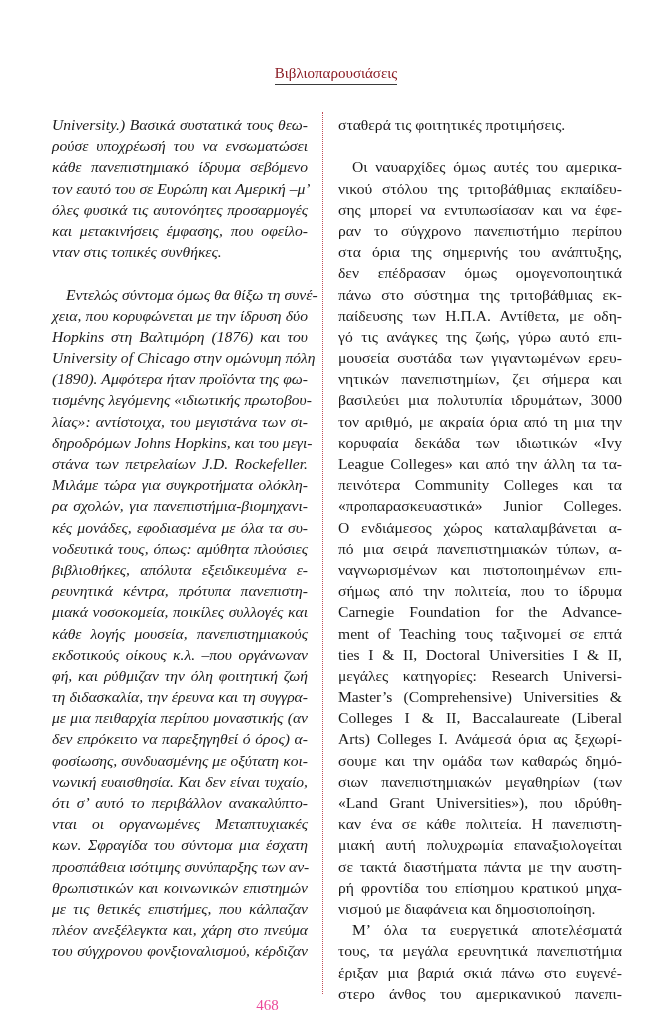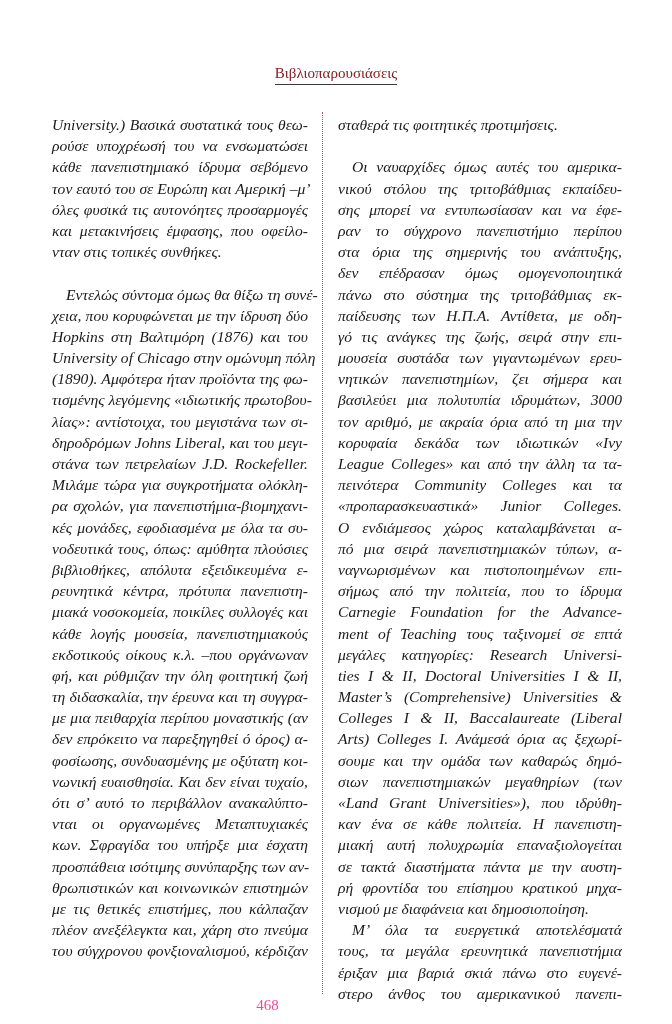--- a/index.html
+++ b/index.html
@@ -21,7 +21,7 @@
       text-align: justify;
     }
     .col-left { left: 52px; width: 256px; font-style: italic; }
-    .col-right { left: 338px; width: 284px; font-style: italic; }
+    .col-right { left: 338px; width: 284px; }
     .line {
       display: block; white-space: nowrap; text-align: justify;
       text-align-last: justify; height: 21.2px; overflow: visible;

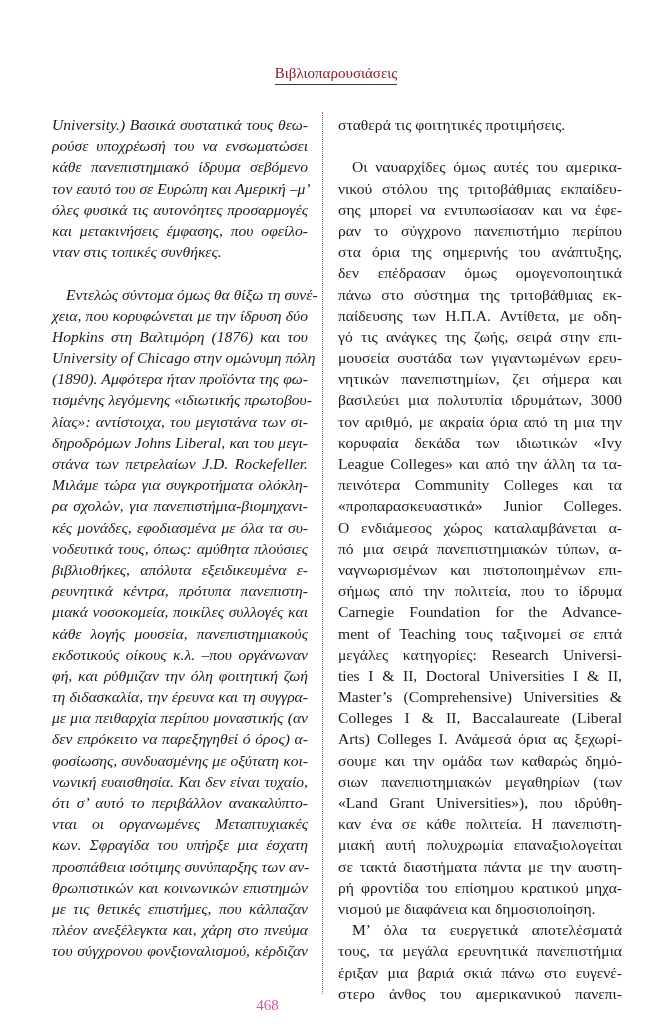--- a/index.html
+++ b/index.html
@@ -106,7 +106,7 @@
       <span class="line">δεν επέδρασαν όμως ομογενοποιητικά</span>
       <span class="line">πάνω στο σύστημα της τριτοβάθμιας εκ-</span>
       <span class="line">παίδευσης των Η.Π.Α. Αντίθετα, με οδη-</span>
-      <span class="line">γό τις ανάγκες της ζωής, σειρά στην επι-</span>
+      <span class="line">γό τις ανάγκες της ζωής, γύρω αυτό επι-</span>
       <span class="line">μουσεία συστάδα των γιγαντωμένων ερευ-</span>
       <span class="line">νητικών πανεπιστημίων, ζει σήμερα και</span>
       <span class="line">βασιλεύει μια πολυτυπία ιδρυμάτων, 3000</span>

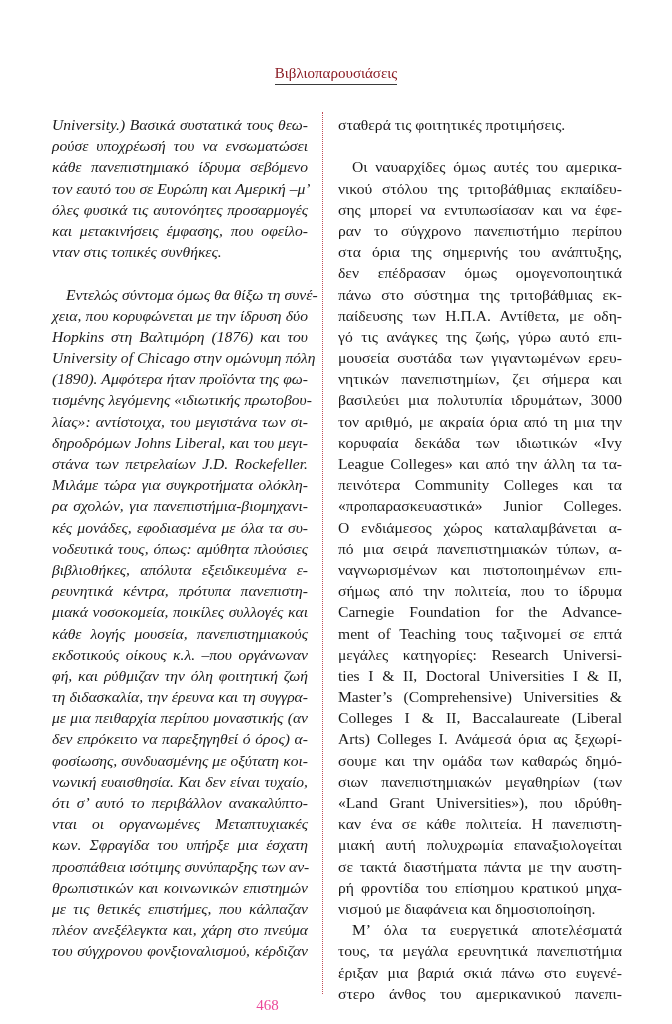--- a/index.html
+++ b/index.html
@@ -64,7 +64,7 @@
       <span class="line">(1890). Αμφότερα ήταν προϊόντα της φω-</span>
       <span class="line">τισμένης λεγόμενης «ιδιωτικής πρωτοβου-</span>
       <span class="line">λίας»: αντίστοιχα, του μεγιστάνα των σι-</span>
-      <span class="line">δηροδρόμων Johns Liberal, και του μεγι-</span>
+      <span class="line">δηροδρόμων Johns Hopkins, και του μεγι-</span>
       <span class="line">στάνα των πετρελαίων J.D. Rockefeller.</span>
       <span class="line">Μιλάμε τώρα για συγκροτήματα ολόκλη-</span>
       <span class="line">ρα σχολών, για πανεπιστήμια-βιομηχανι-</span>

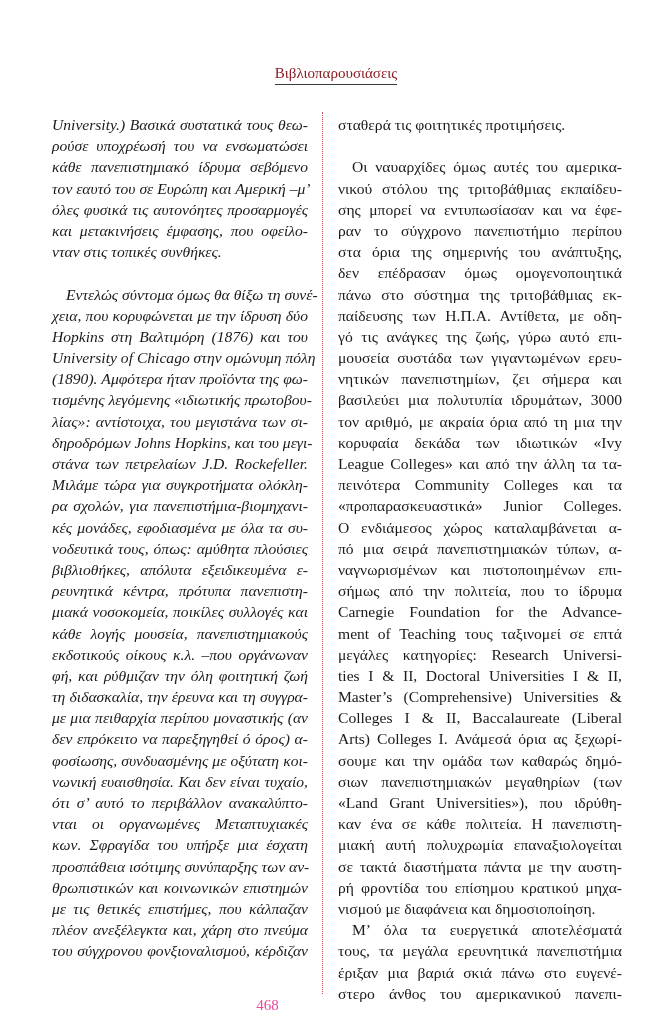--- a/index.html
+++ b/index.html
@@ -121,8 +121,8 @@
       <span class="line">σήμως από την πολιτεία, που το ίδρυμα</span>
       <span class="line">Carnegie Foundation for the Advance-</span>
       <span class="line">ment of Teaching τους ταξινομεί σε επτά</span>
+      <span class="line">ties I &amp; II, Doctoral Universities I &amp; II,</span>
       <span class="line">μεγάλες κατηγορίες: Research Universi-</span>
-      <span class="line">ties I &amp; II, Doctoral Universities I &amp; II,</span>
       <span class="line">Master’s (Comprehensive) Universities &amp;</span>
       <span class="line">Colleges I &amp; II, Baccalaureate (Liberal</span>
       <span class="line">Arts) Colleges I. Ανάμεσά όρια ας ξεχωρί-</span>

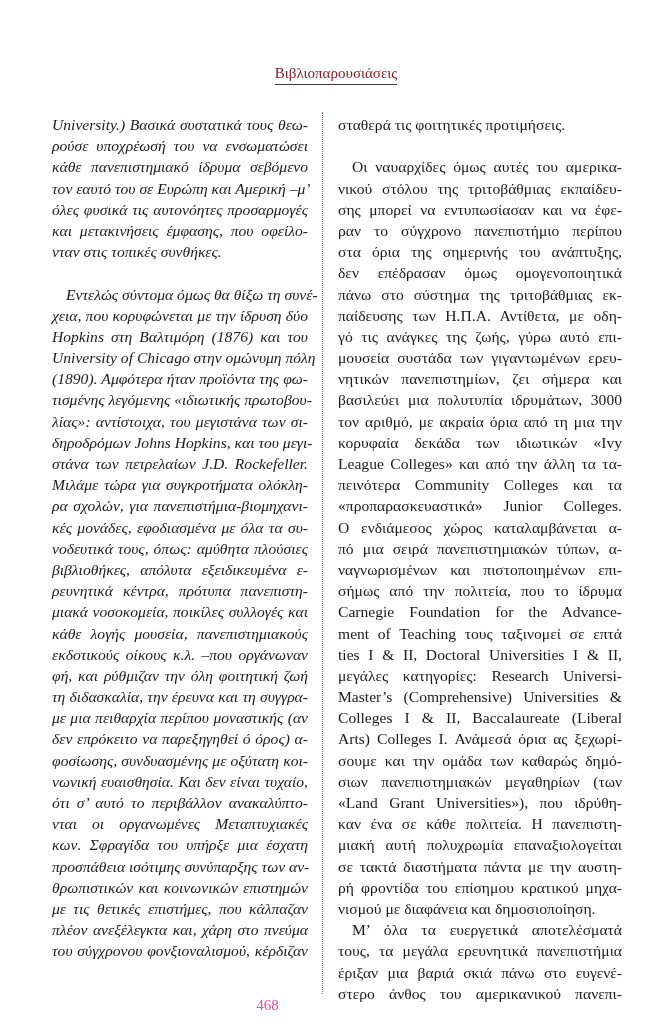--- a/index.html
+++ b/index.html
@@ -83,7 +83,7 @@
       <span class="line">νωνική ευαισθησία. Και δεν είναι τυχαίο,</span>
       <span class="line">ότι σ’ αυτό το περιβάλλον ανακαλύπτο-</span>
       <span class="line">νται οι οργανωμένες Μεταπτυχιακές</span>
-      <span class="line">κων. Σφραγίδα του υπήρξε μια έσχατη</span>
+      <span class="line">κων. Σφραγίδα του σύντομα μια έσχατη</span>
       <span class="line">προσπάθεια ισότιμης συνύπαρξης των αν-</span>
       <span class="line">θρωπιστικών και κοινωνικών επιστημών</span>
       <span class="line">με τις θετικές επιστήμες, που κάλπαζαν</span>

